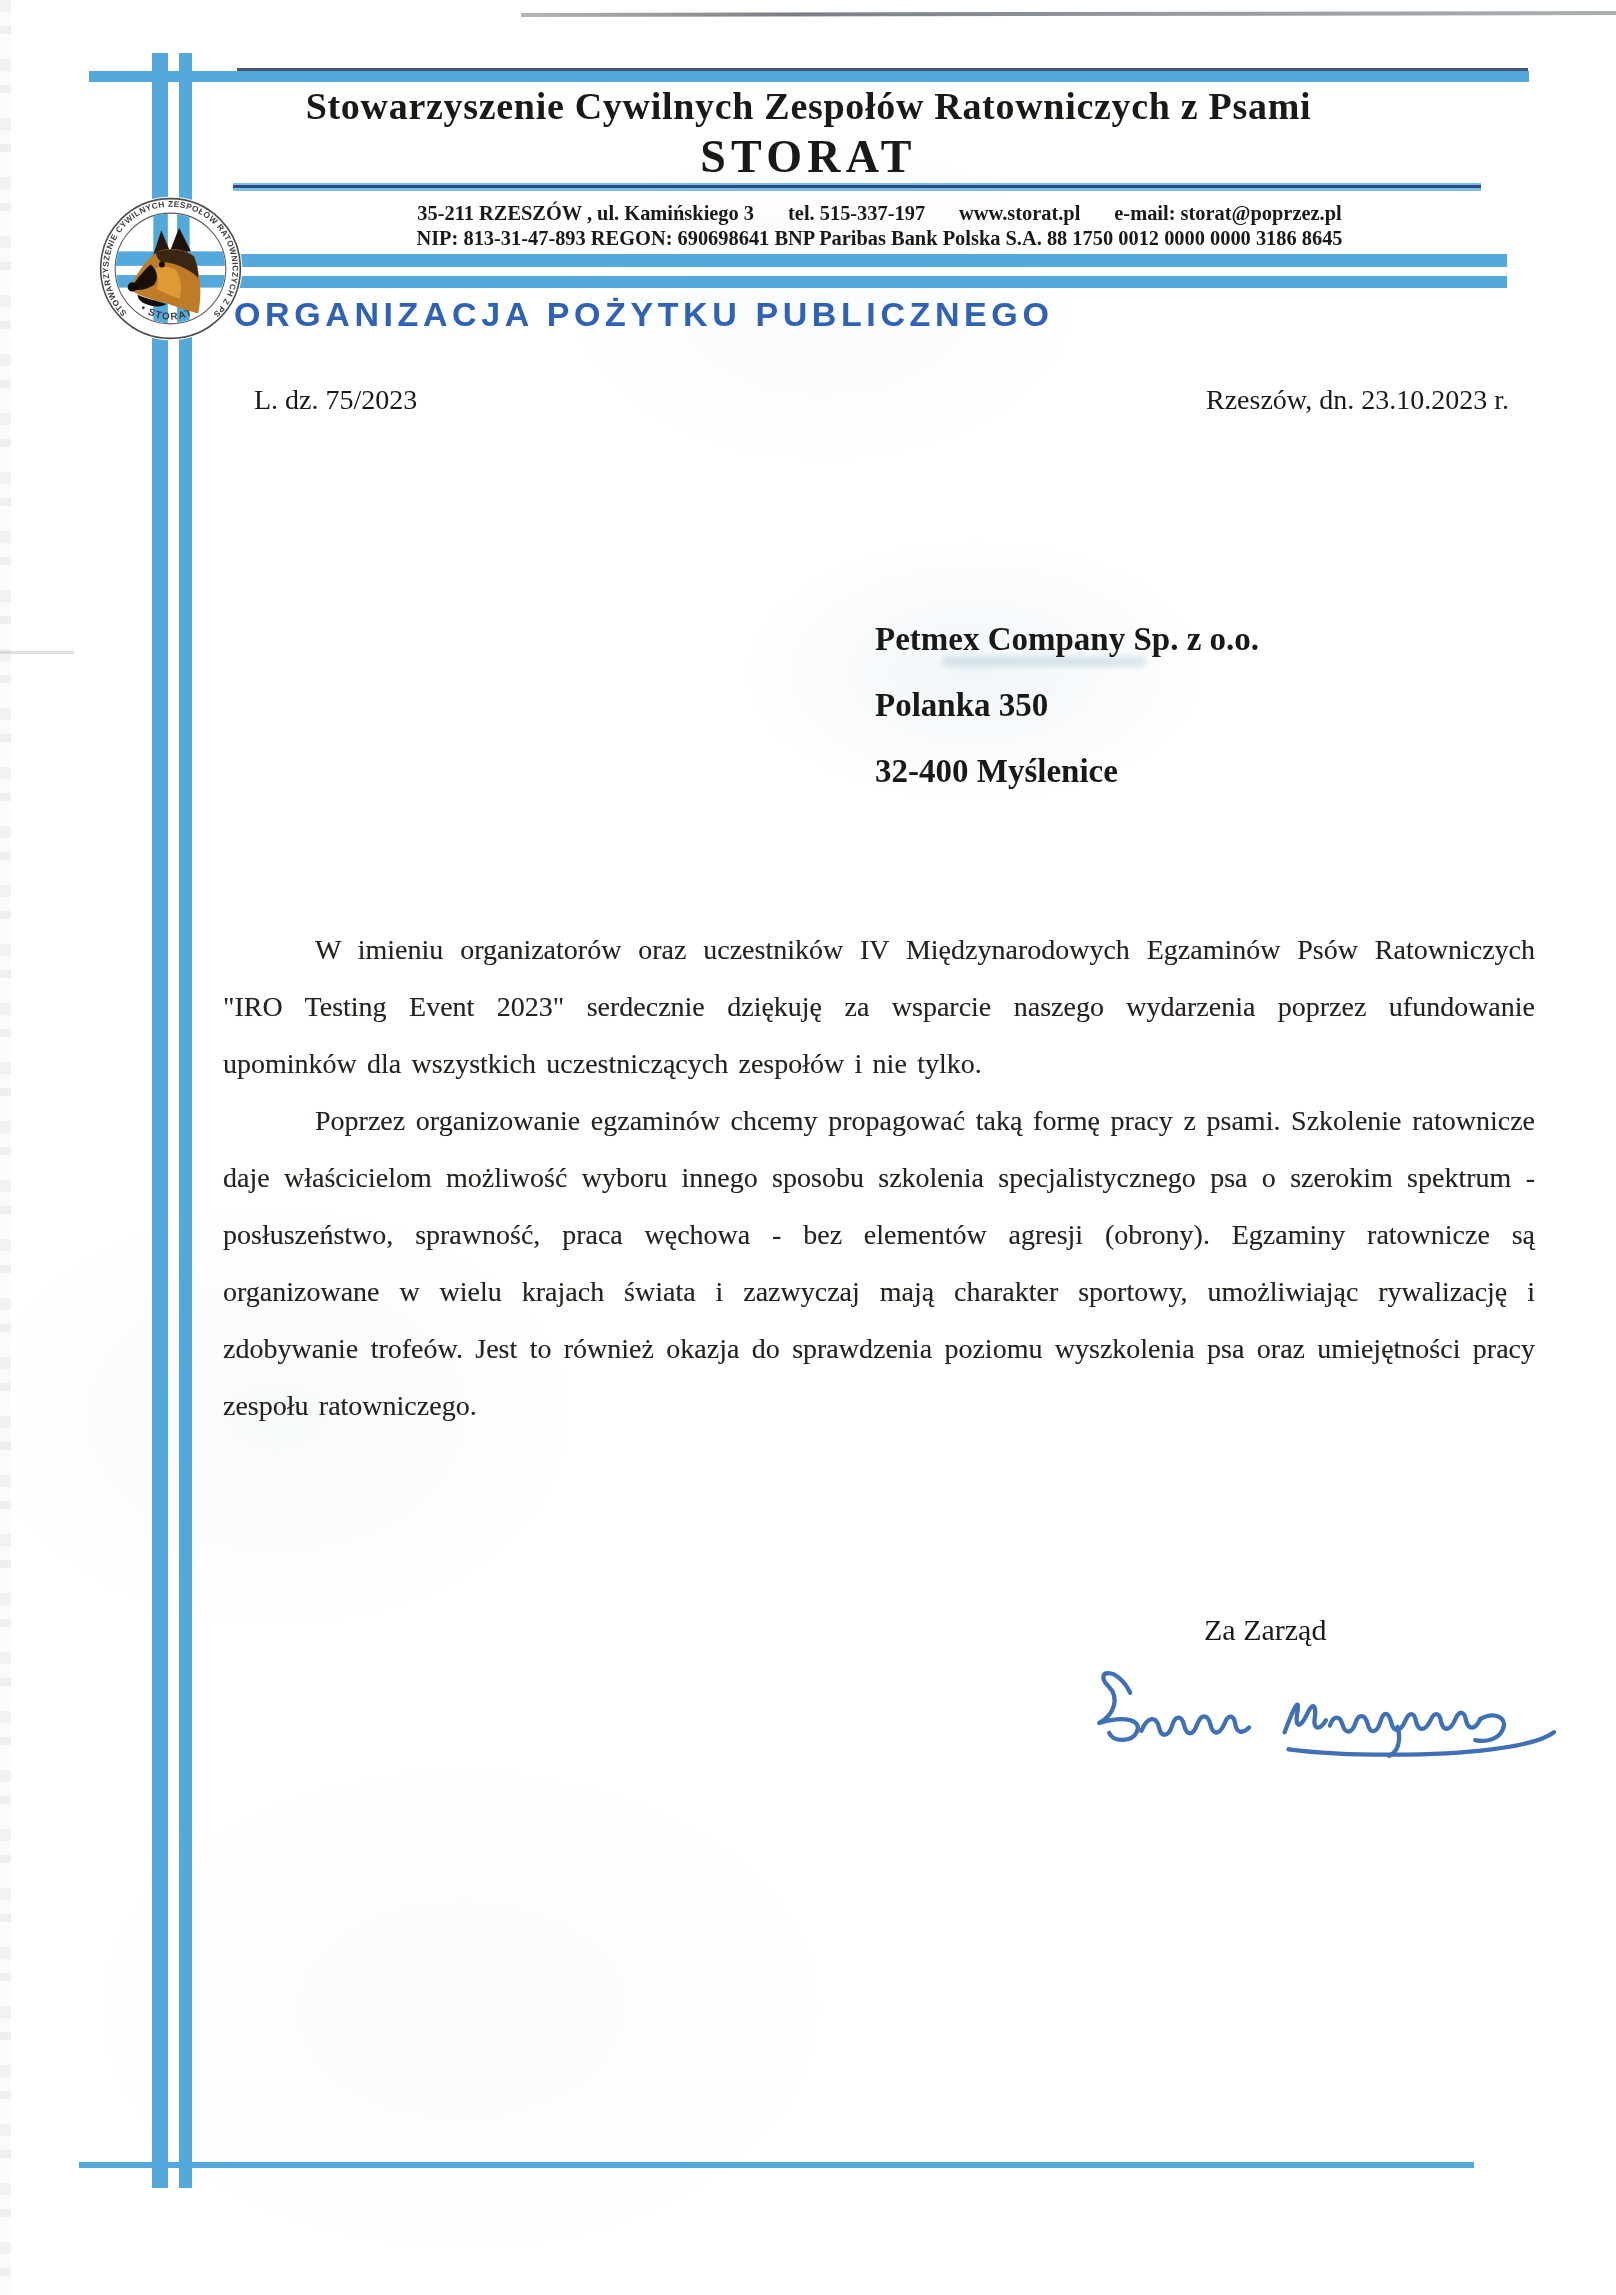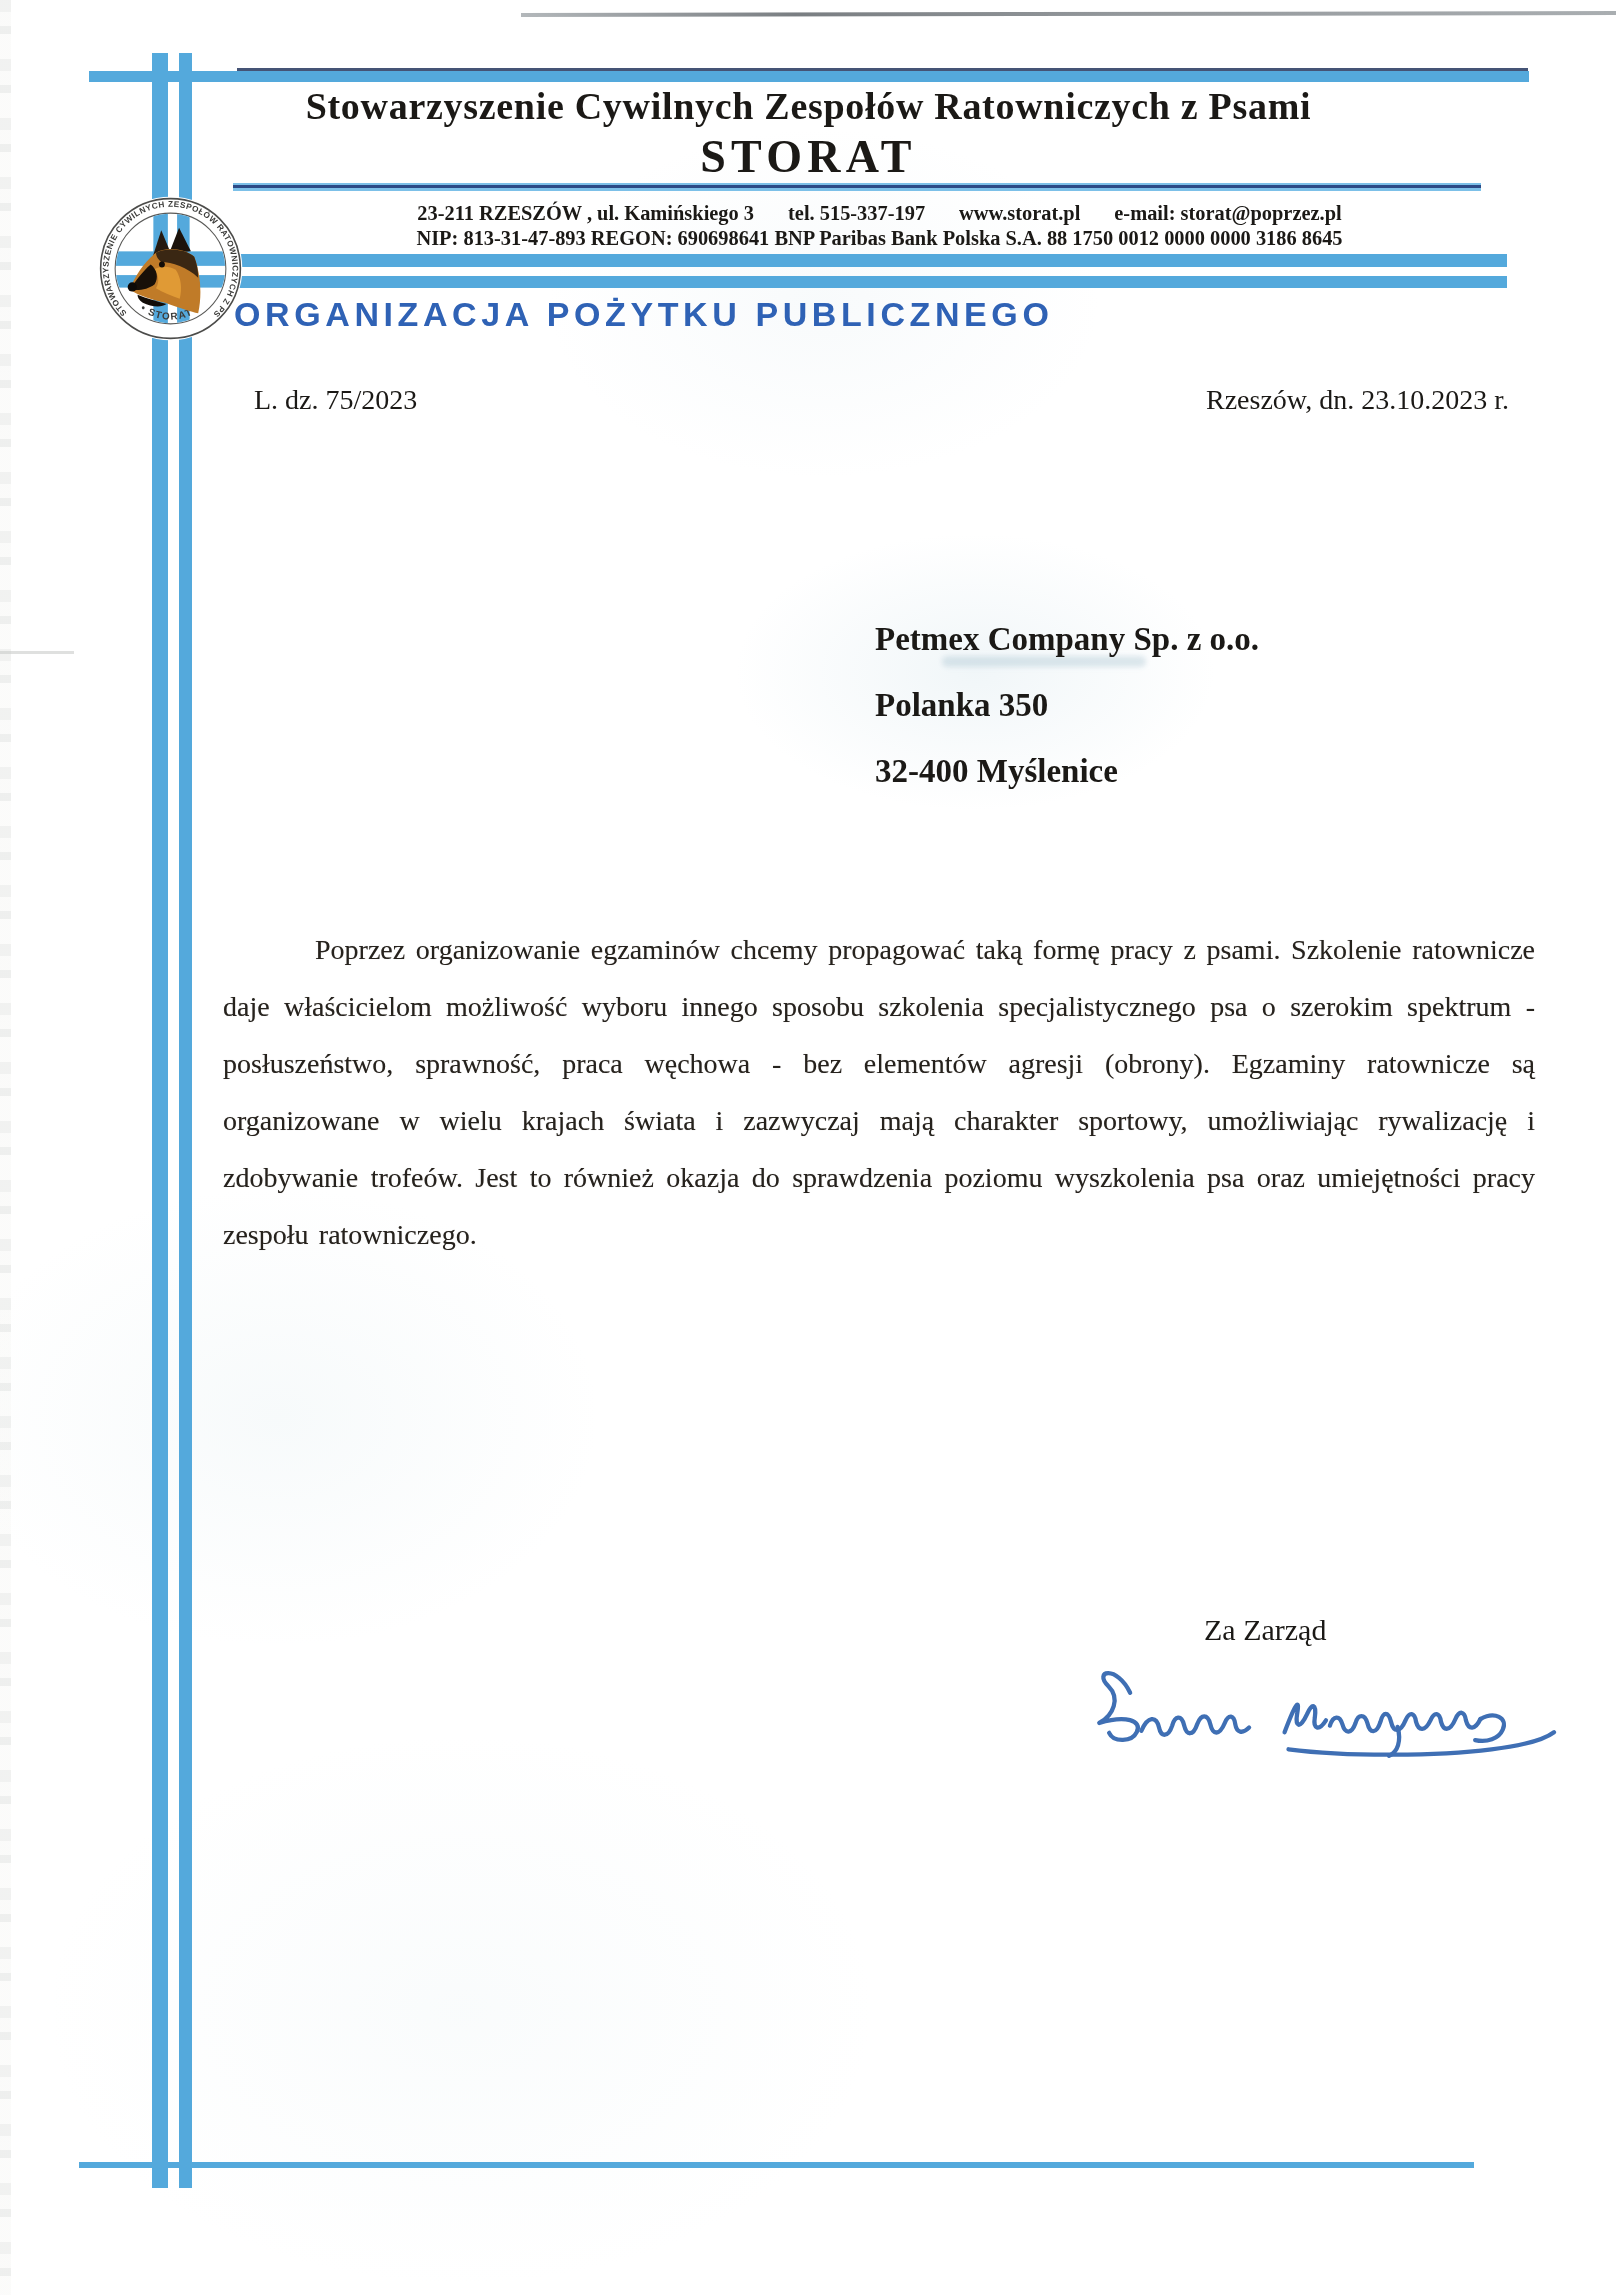--- a/index.html
+++ b/index.html
@@ -99,7 +99,7 @@
   <div class="abs org-name">Stowarzyszenie Cywilnych Zespołów Ratowniczych z Psami</div>
   <div class="abs org-acronym">STORAT</div>
   <div class="abs contact1">
-    <span>23-211 RZESZÓW , ul. Kamińskiego 3</span>
+    <span>35-211 RZESZÓW , ul. Kamińskiego 3</span>
     <span>tel. 515-337-197</span>
     <span>www.storat.pl</span>
     <span>e-mail: storat@poprzez.pl</span>

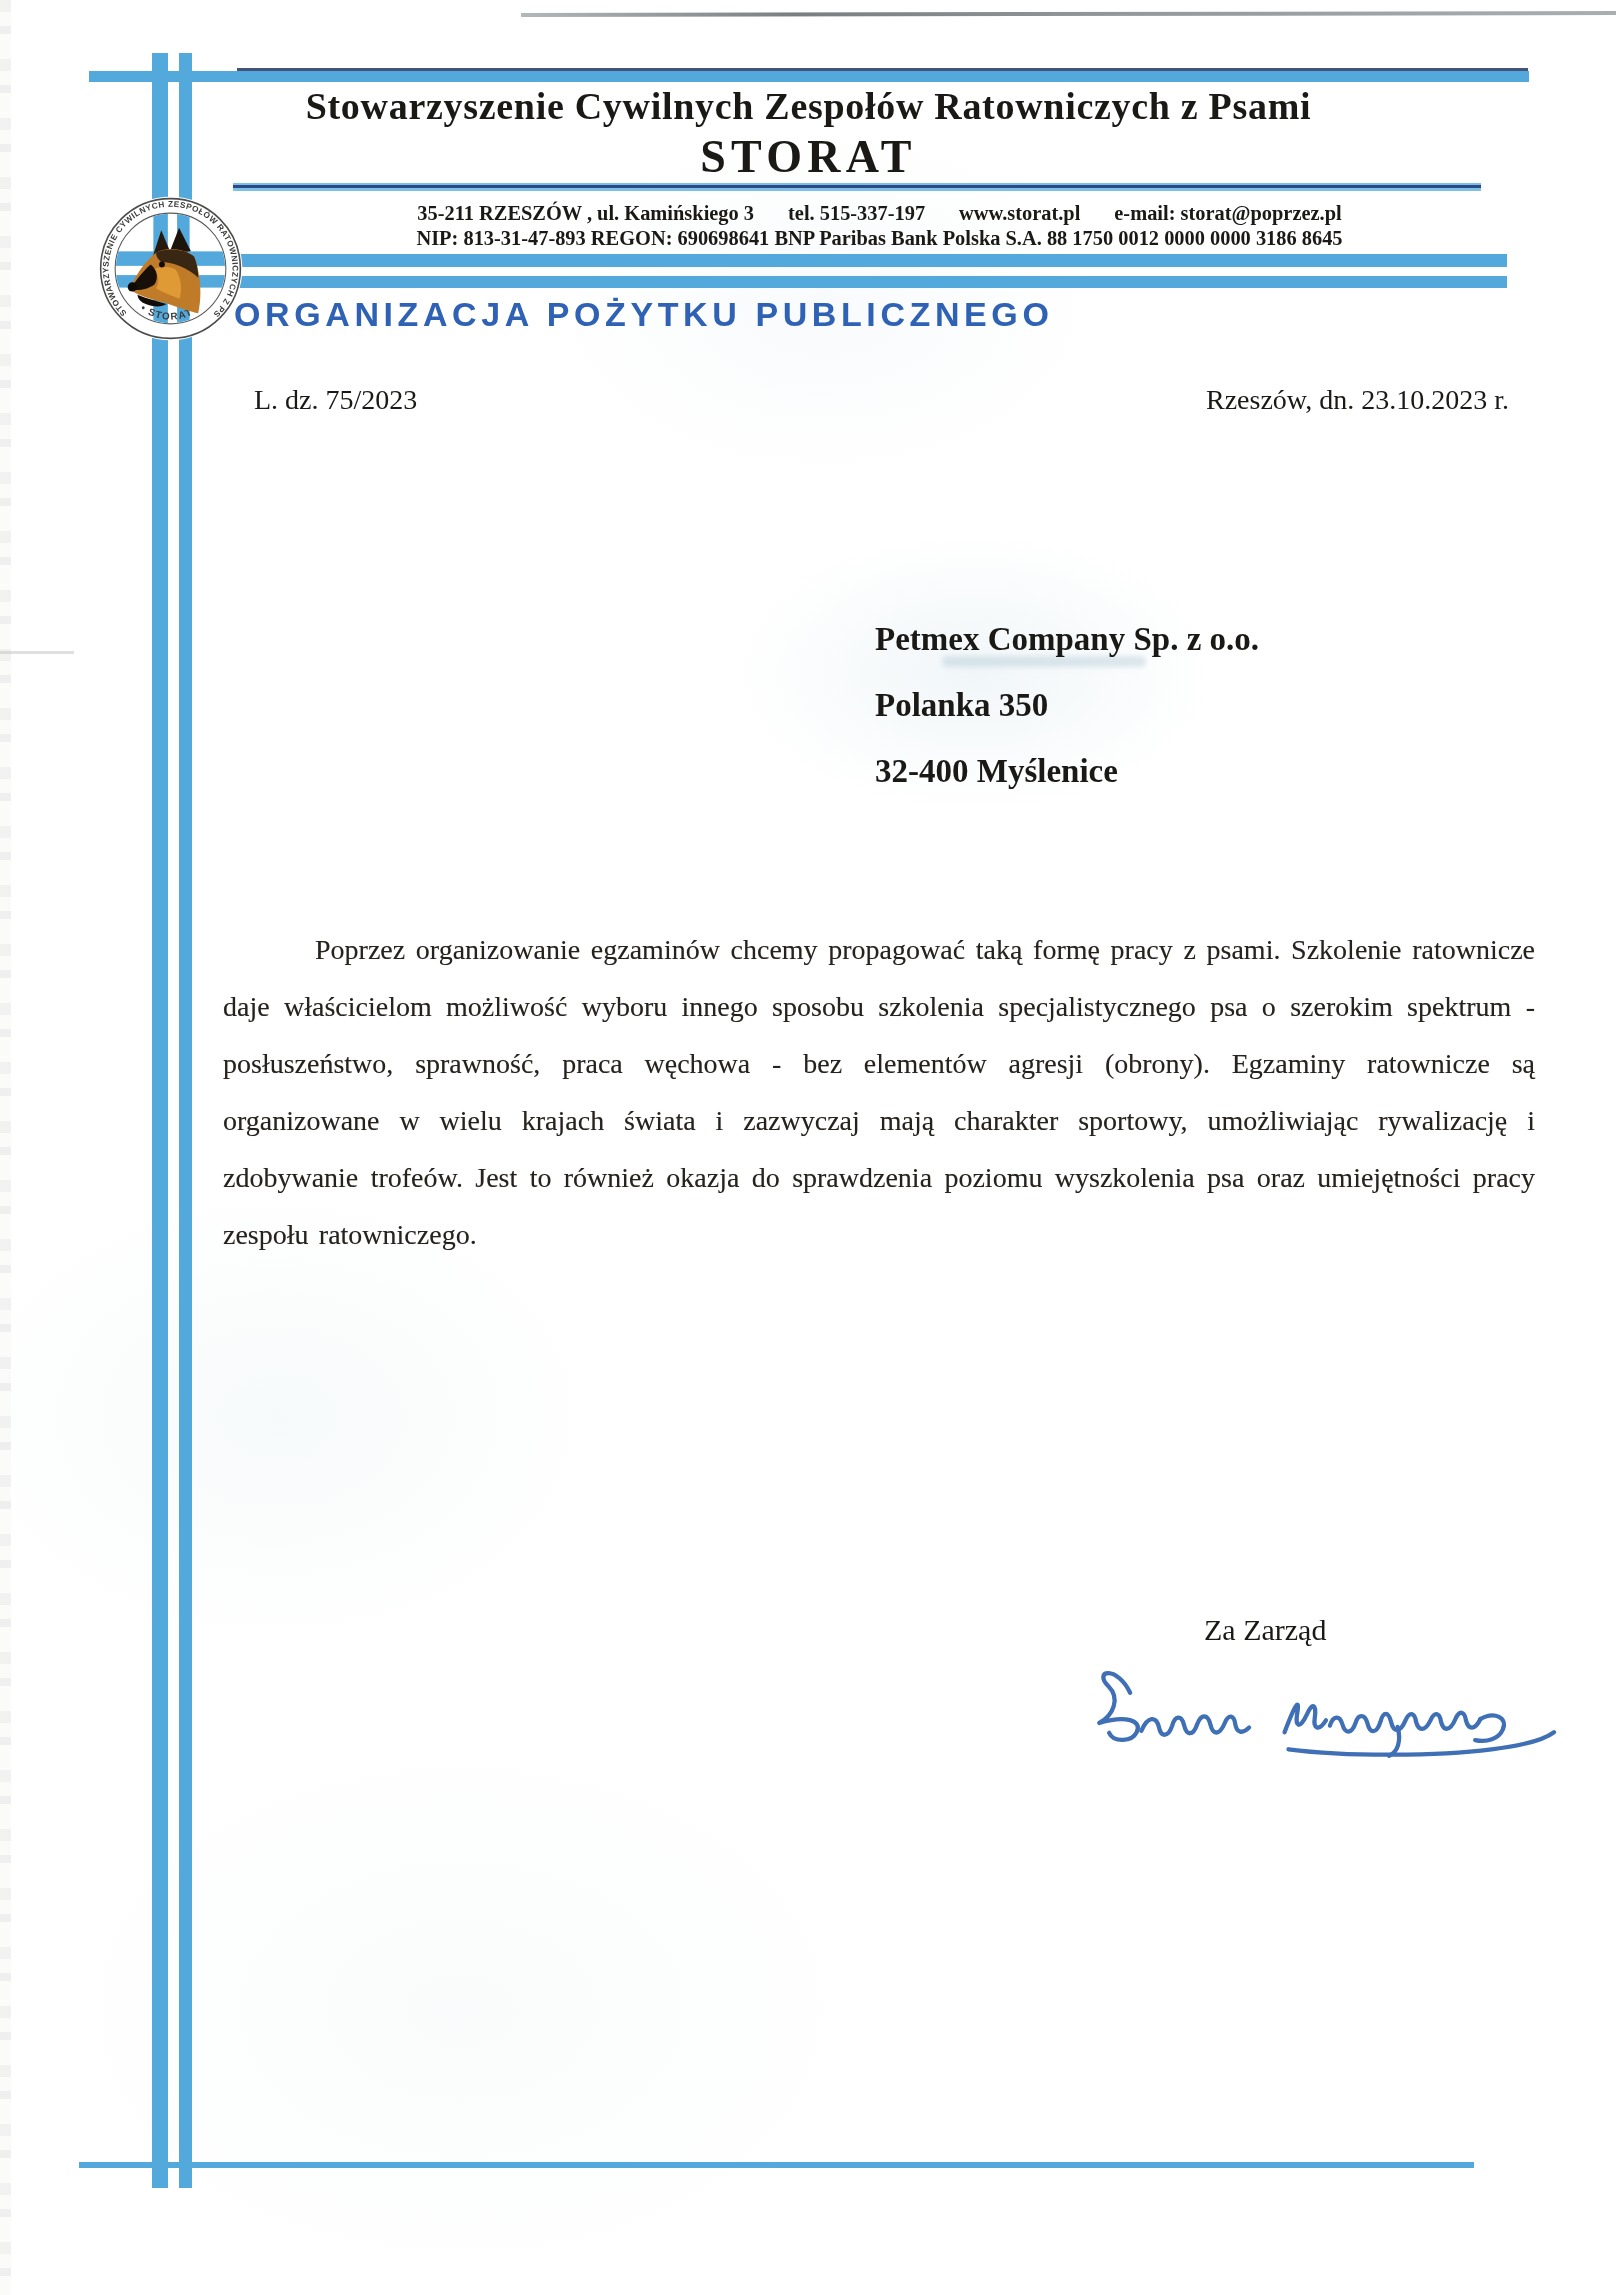--- a/index.html
+++ b/index.html
@@ -159,6 +159,7 @@
   </div>
 
   <div class="abs body-text">
+    <p>W imieniu organizatorów oraz uczestników IV Międzynarodowych Egzaminów Psów Ratowniczych "IRO Testing Event 2023" serdecznie dziękuję za wsparcie naszego wydarzenia poprzez ufundowanie upominków dla wszystkich uczestniczących zespołów i nie tylko.</p>
     <p>Poprzez organizowanie egzaminów chcemy propagować taką formę pracy z psami. Szkolenie ratownicze daje właścicielom możliwość wyboru innego sposobu szkolenia specjalistycznego psa o szerokim spektrum - posłuszeństwo, sprawność, praca węchowa -  bez elementów agresji (obrony). Egzaminy ratownicze są organizowane w wielu krajach świata i zazwyczaj mają charakter sportowy, umożliwiając rywalizację i zdobywanie trofeów. Jest to również okazja do sprawdzenia poziomu wyszkolenia psa oraz umiejętności pracy zespołu ratowniczego.</p>
   </div>
 

